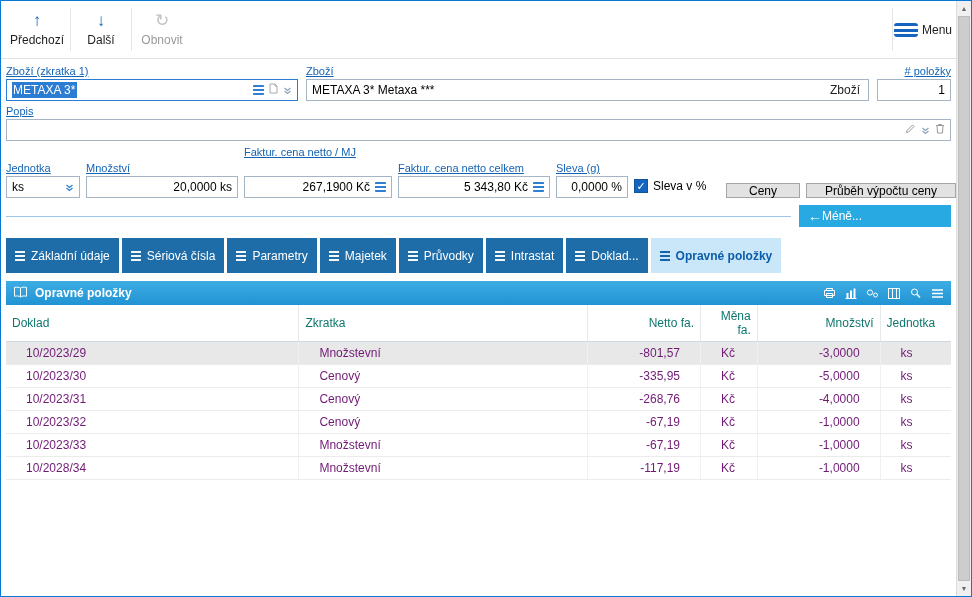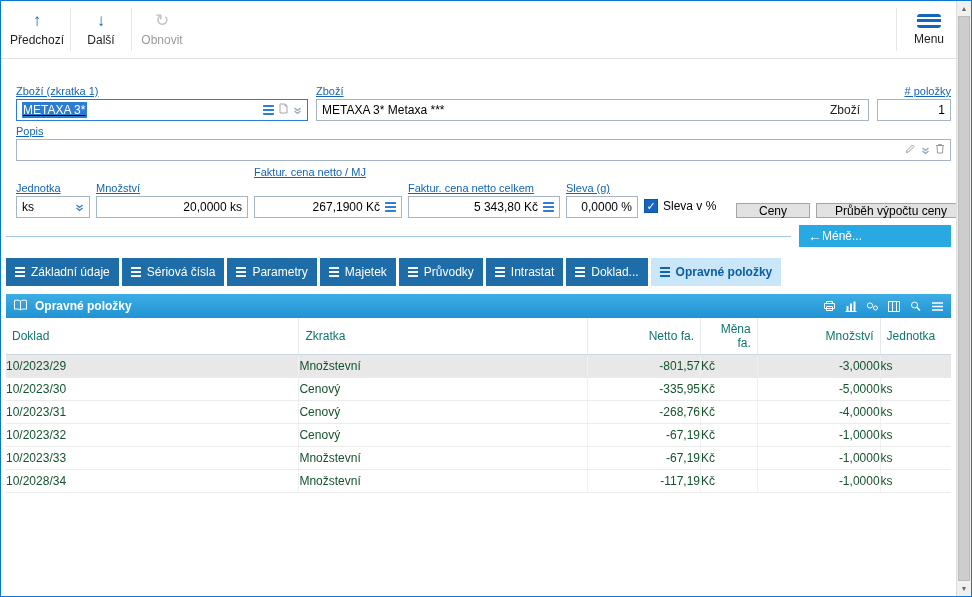--- a/index.html
+++ b/index.html
@@ -35,8 +35,8 @@
   .tb-btn.disabled .tb-glyph { color:#c2c2c2; font-weight:normal; }
   .tb-sep { width:1px; background:#e6e6e6; margin:4px 1px; }
   .tb-spacer { flex:1; }
-  .menu-btn { min-width:54px; display:flex; flex-direction:column; align-items:center;
-              justify-content:center; gap:4px; color:#1e1e1e;padding-left:8px; }
+  .menu-btn { min-width:54px; display:flex; flex-direction:row; align-items:center;
+              justify-content:center; gap:4px; color:#1e1e1e; }
   .menu-glyph { width:24px; height:14px; border-radius:3px;
                 background:repeating-linear-gradient(to bottom,#1565c0 0 3px,transparent 3px 5.5px); }
 

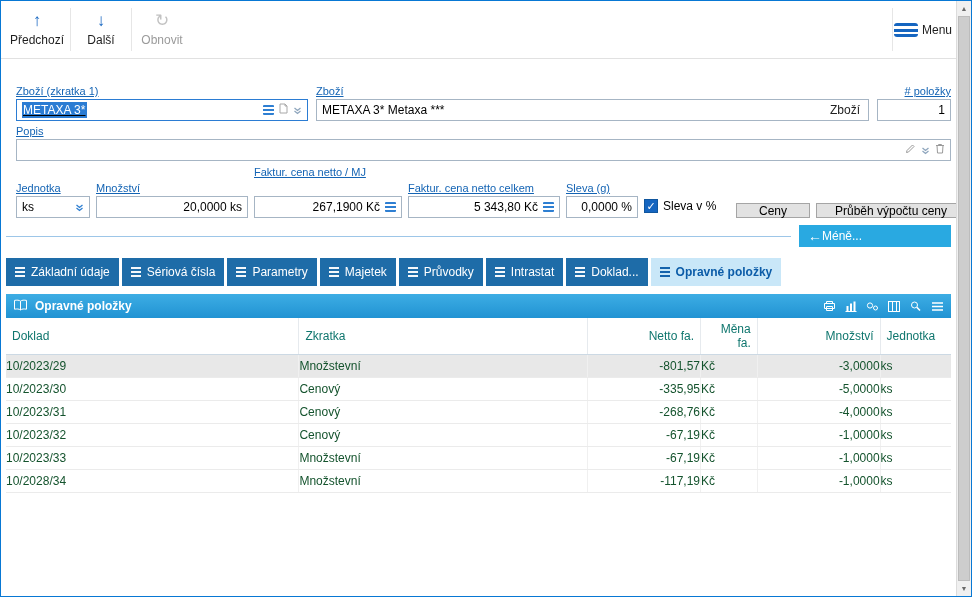--- a/index.html
+++ b/index.html
@@ -41,7 +41,7 @@
                 background:repeating-linear-gradient(to bottom,#1565c0 0 3px,transparent 3px 5.5px); }
 
   
-  .form { padding:2px 5px 0 15px;margin-top:20px; }
+  .form { padding:2px 5px 0 5px; }
   .c { display:flex; flex-direction:column; }
   .flabel { color:#1464b4; font-size:11px; text-decoration:underline;
             margin:4px 0 2px; white-space:nowrap; align-self:flex-start; }

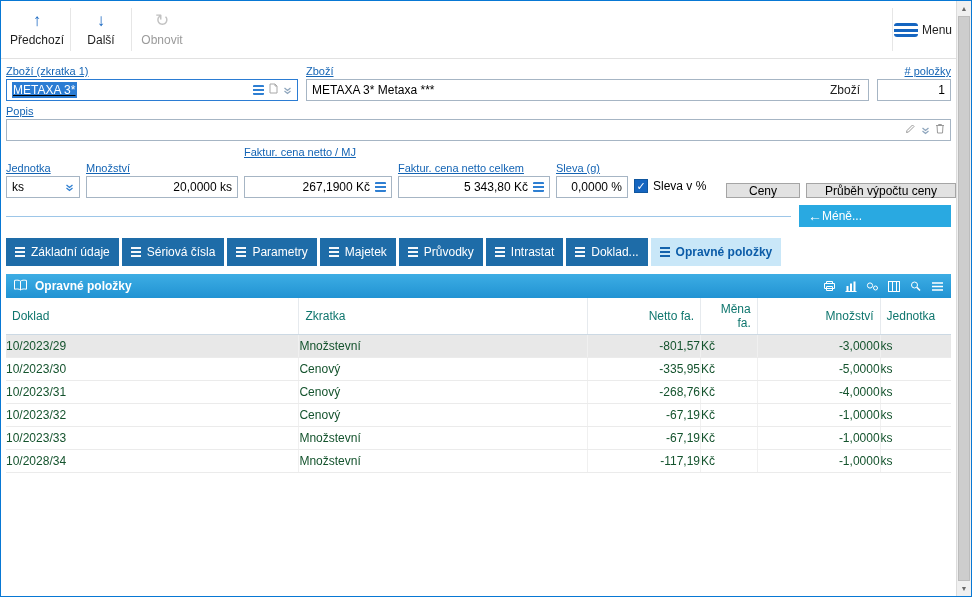--- a/index.html
+++ b/index.html
@@ -47,7 +47,7 @@
             margin:4px 0 2px; white-space:nowrap; align-self:flex-start; }
   .field { height:22px; border:1px solid #a6b5c4; background:#fff; display:flex;
            align-items:center; padding:0 5px; font-size:12px; color:#000; width:100%; }
-  .field.focused { border-color:#2b7cd3;text-decoration:underline; }
+  .field.focused { border-color:#2b7cd3; }
   .row1 { display:flex; gap:8px; }
   .col-zkr { flex:0 0 292px; }
   .col-zbozi { flex:1; min-width:0; }

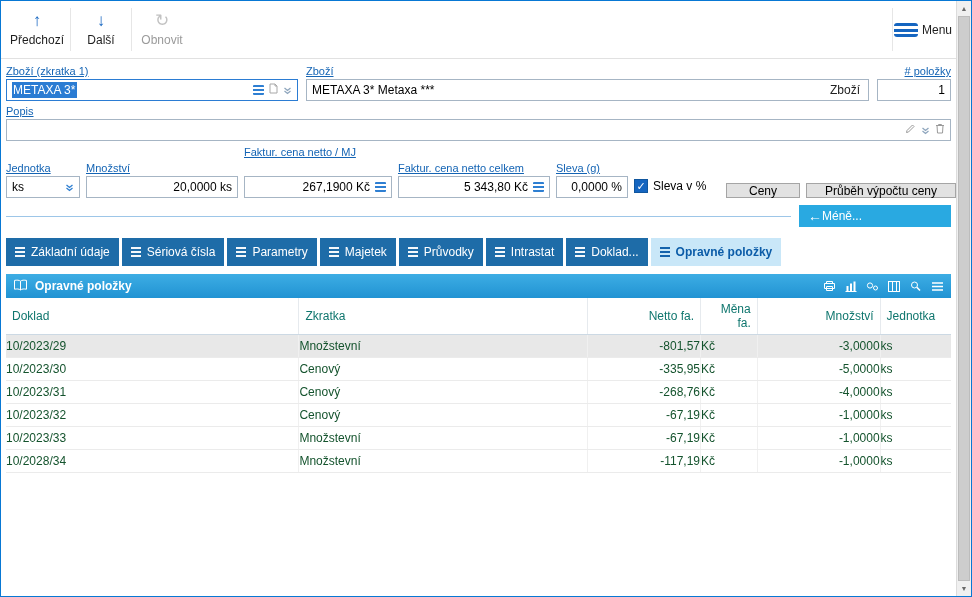--- a/index.html
+++ b/index.html
@@ -82,7 +82,7 @@
 
   
   .tabbar { display:flex; gap:3px; padding:11px 5px 0 5px; }
-  .tab { height:28px; background:#1e6ca8; color:#fff; display:flex; align-items:center;
+  .tab { height:35px; background:#1e6ca8; color:#fff; display:flex; align-items:center;
          gap:6px; padding:0 9px; font-size:12px; white-space:nowrap; }
   .tab.active { background:#c9e7f8; color:#0b5ca8; font-weight:bold; }
   .tab-icon { width:10px; height:10px; opacity:.95;

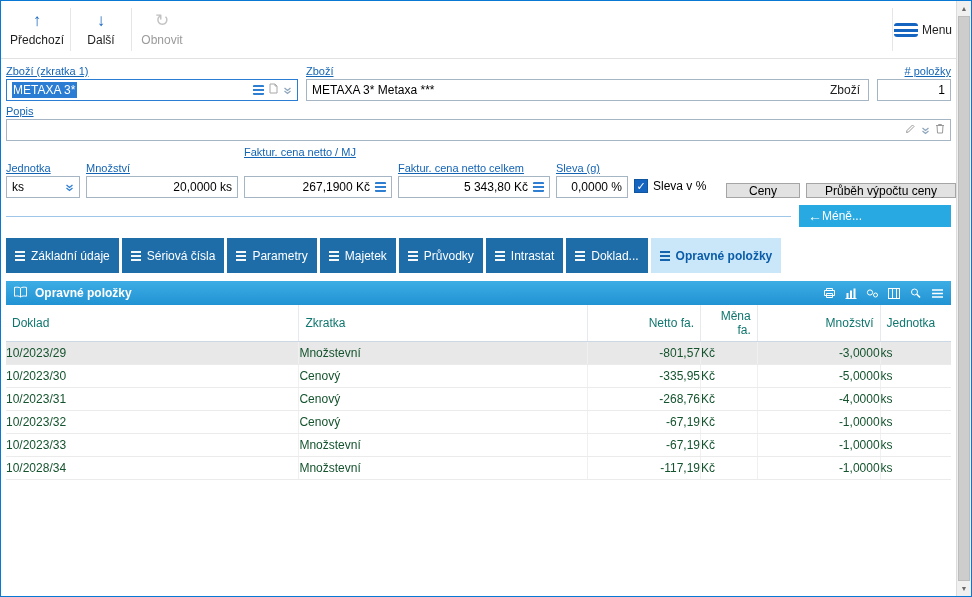--- a/index.html
+++ b/index.html
@@ -101,8 +101,8 @@
   table.grid { width:100%; border-collapse:collapse; table-layout:fixed; font-size:12px; }
   .grid th { color:#0f766e; font-weight:normal; padding:4px 6px;
              border-bottom:1px solid #ccd9e4; border-right:1px solid #e6eaee; }
-  .grid td { padding:4px 0; border-bottom:1px solid #ebebeb;
-             border-right:1px solid #f0f0f0; color:#14532d; overflow:hidden; white-space:nowrap; }
+  .grid td { padding:4px 20px; border-bottom:1px solid #ebebeb;
+             border-right:1px solid #f0f0f0; color:#701a75; overflow:hidden; white-space:nowrap; }
   .grid th:last-child, .grid td:last-child { border-right:none; }
   .grid tr.selected td { background:#e8e8e8; }
   .a-l { text-align:left; } .a-r { text-align:right; }

